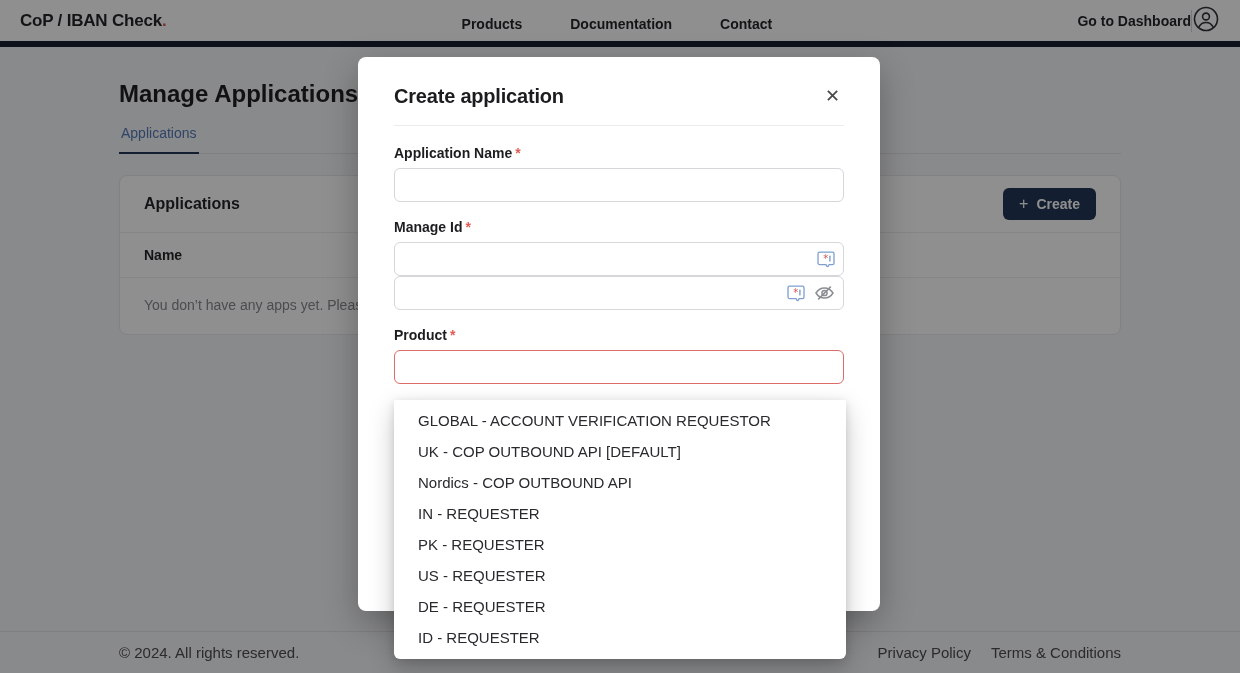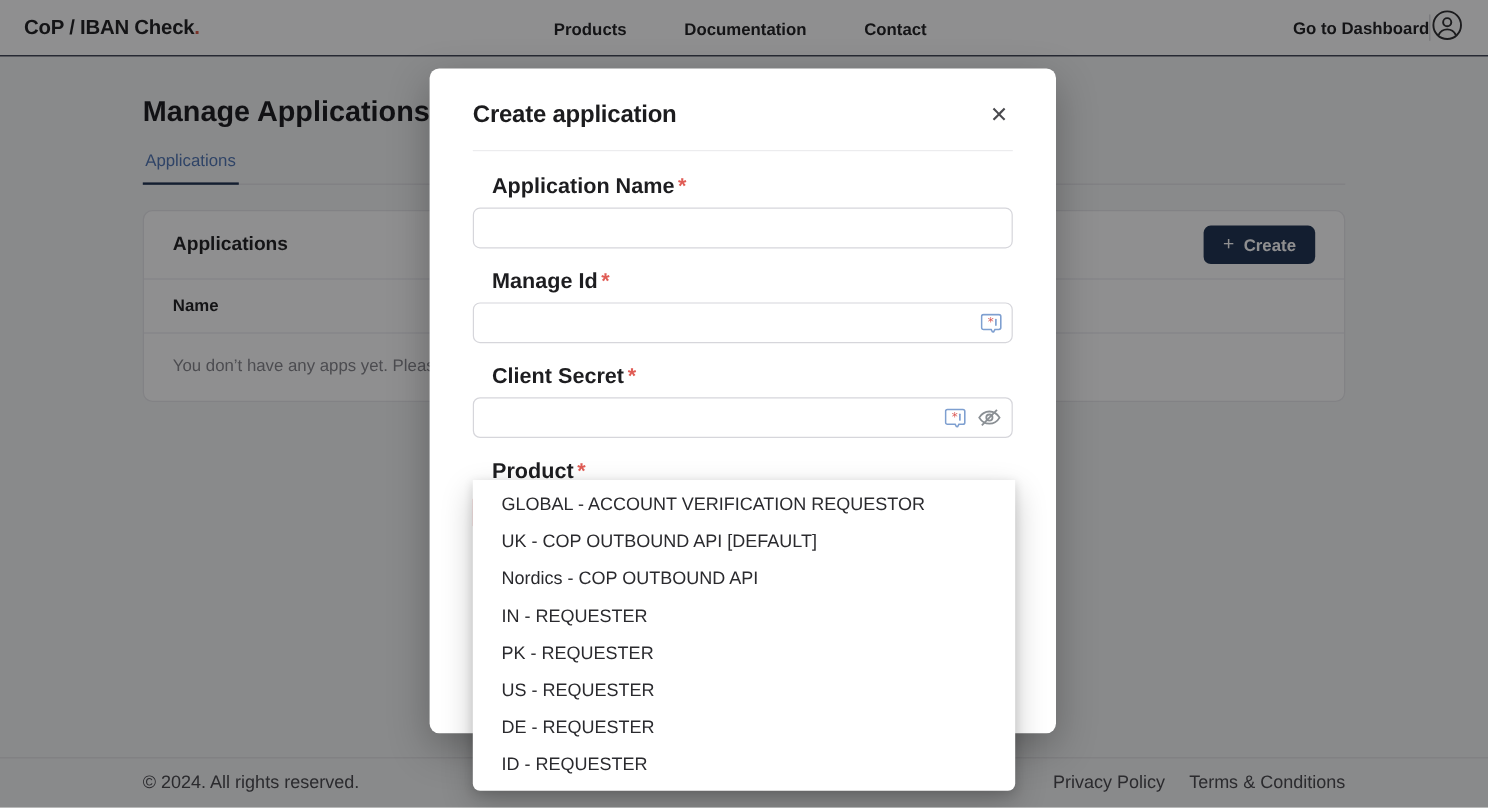--- a/index.html
+++ b/index.html
@@ -15,7 +15,7 @@
 
   
   .header {
-    height: 47px; background: #ffffff; border-bottom: 1px solid #0f172a;
+    height: 47px; background: #ffffff; border-bottom: 6px solid #0f172a;
     display: flex; align-items: center; justify-content: space-between;
     padding: 0 20px; position: relative; flex: 0 0 auto;
   }

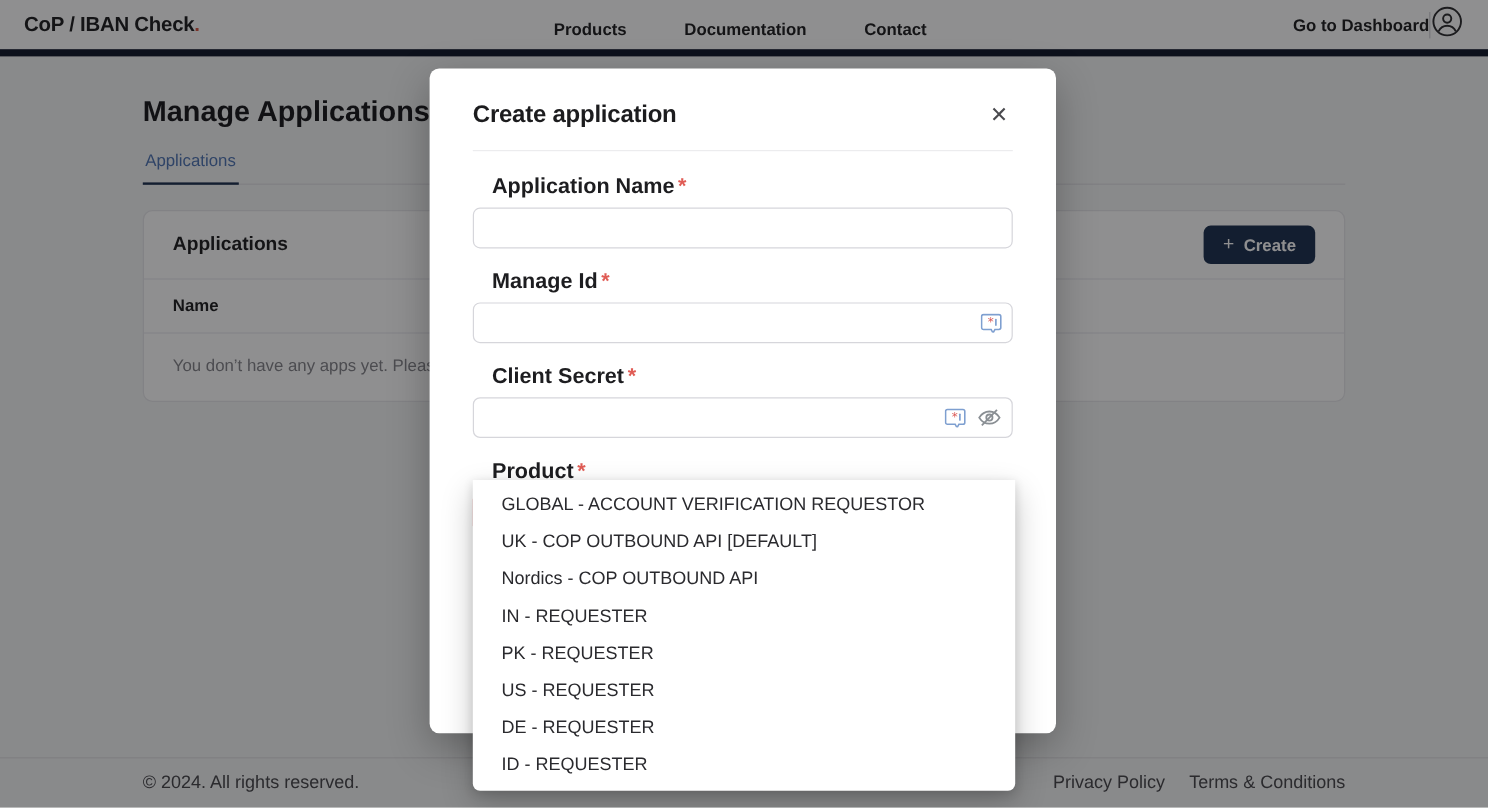--- a/index.html
+++ b/index.html
@@ -94,7 +94,7 @@
   }
   .modal-hr { margin: 17px 36px 0 36px; border: none; border-top: 1px solid #ececee; }
   .modal-body { padding: 19px 36px 0 36px; }
-  .field-label { font-size: 18px; font-weight: 700; color: #1d1d20; margin: 17px 0 7px 16px; }
+  .field-label { font-size: 14px; font-weight: 700; color: #1d1d20; margin: 17px 0 7px 0; }
   .field-label:first-child { margin-top: 0; }
   .req { color: #e05c55; margin-left: 3px; }
   .input-wrap { position: relative; }

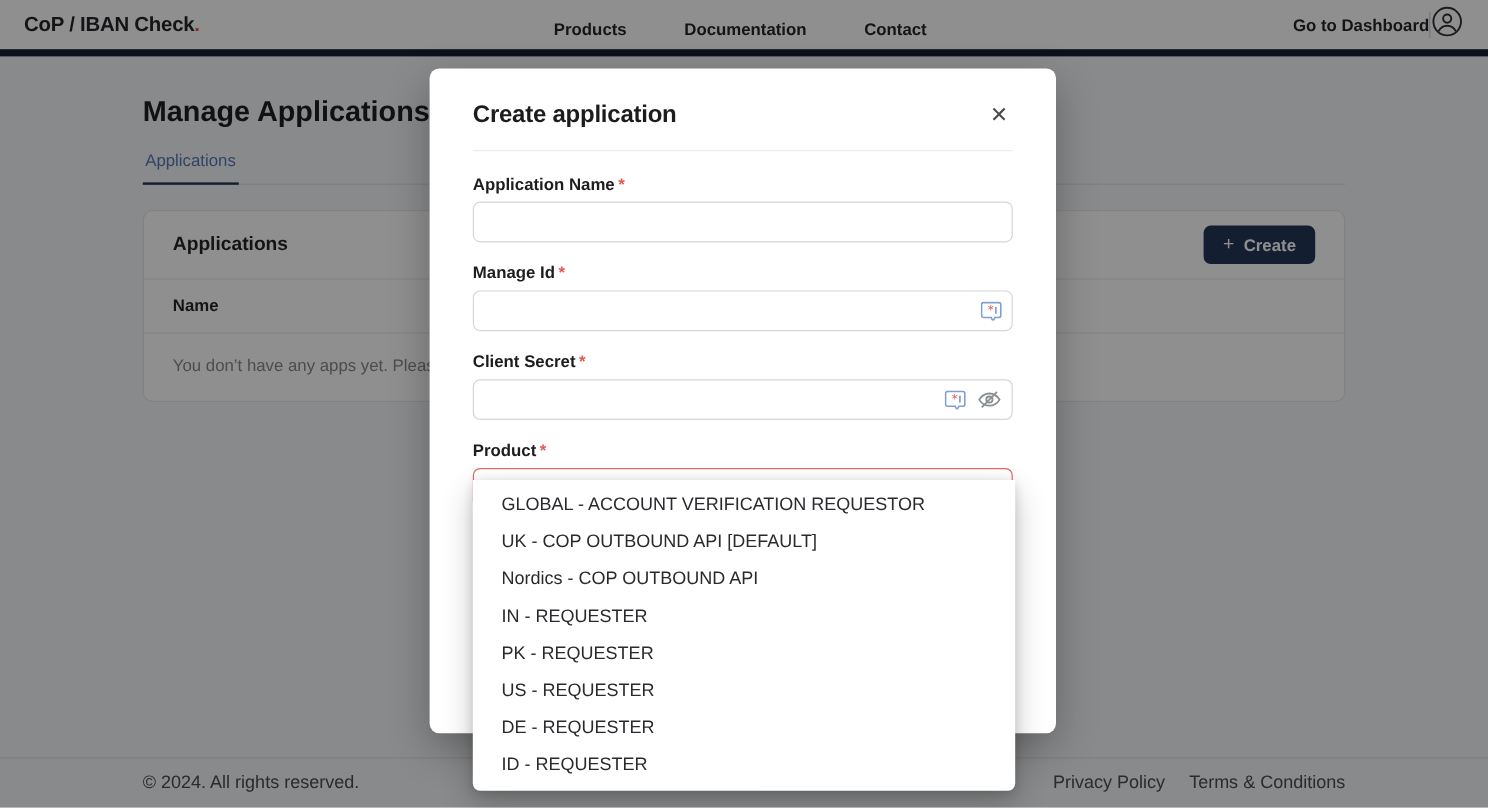--- a/index.html
+++ b/index.html
@@ -229,9 +229,6 @@
       </span>
     </div>
 
-    <div class="field-label">
-      <span>Client Secret</span><span class="req">*</span>
-    </div>
     <div class="input-wrap">
       <input class="text-input" type="password" value="" style="">
       <span class="input-icons">

